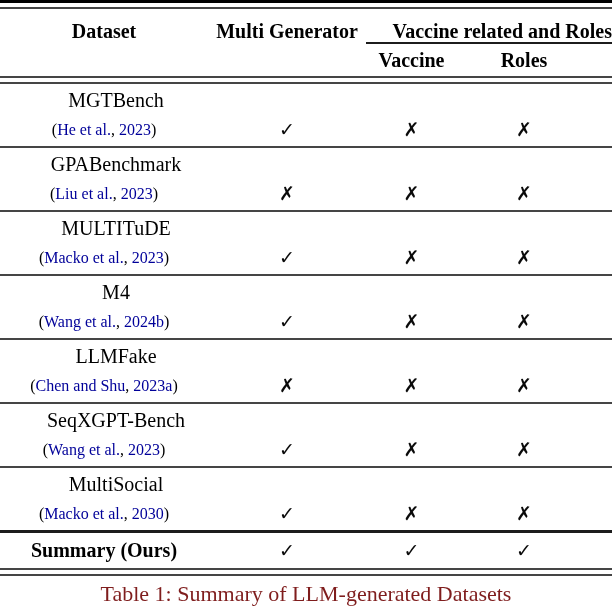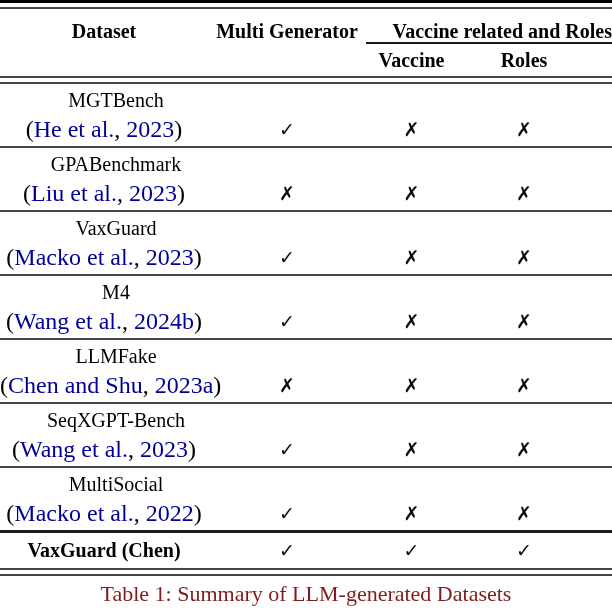--- a/index.html
+++ b/index.html
@@ -41,7 +41,7 @@
   }
   .cell-dataset { text-align: center; display: flex; flex-direction: column; justify-content: flex-end; }
   .ds-name { font-size: 20px; line-height: 29px; white-space: nowrap; padding-left: 24px; }
-  .ds-cite { font-size: 24px; line-height: 29px; white-space: nowrap; }
+  .ds-cite { font-size: 16px; line-height: 29px; white-space: nowrap; }
   .cite-link { color: var(--citation, #000099); }
   .cell-mark {
     display: flex; flex-direction: column; justify-content: flex-end; align-items: center;

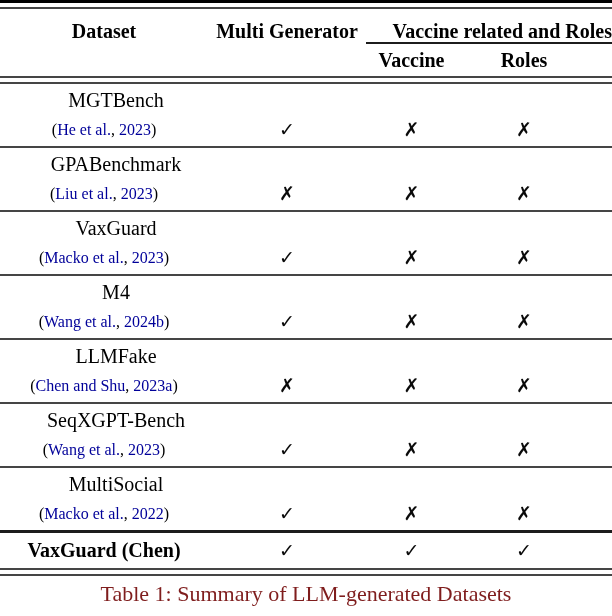--- a/index.html
+++ b/index.html
@@ -134,7 +134,7 @@
 
   <div class="data-row">
     <div class="cell-dataset">
-      <div class="ds-name">VaxGuard</div>
+      <div class="ds-name">MULTITuDE</div>
       <div class="ds-cite"><span>(</span><span class="cite-link">Macko et al.</span><span>, </span><span class="cite-link">2023</span><span>)</span></div>
     </div>
     <div class="cell-mark">

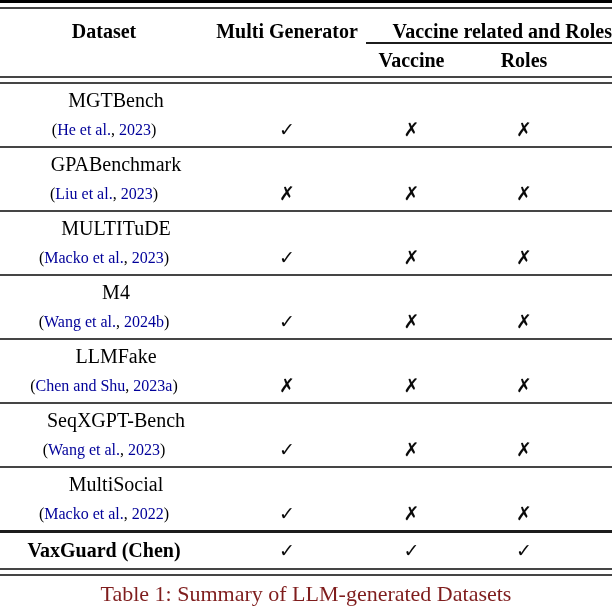--- a/index.html
+++ b/index.html
@@ -203,7 +203,7 @@
   <div class="data-row">
     <div class="cell-dataset">
       <div class="ds-name">MultiSocial</div>
-      <div class="ds-cite"><span>(</span><span class="cite-link">Macko et al.</span><span>, </span><span class="cite-link">2022</span><span>)</span></div>
+      <div class="ds-cite"><span>(</span><span class="cite-link">Macko et al.</span><span>, </span><span class="cite-link">2030</span><span>)</span></div>
     </div>
     <div class="cell-mark">
         <span class="mark">✓</span>

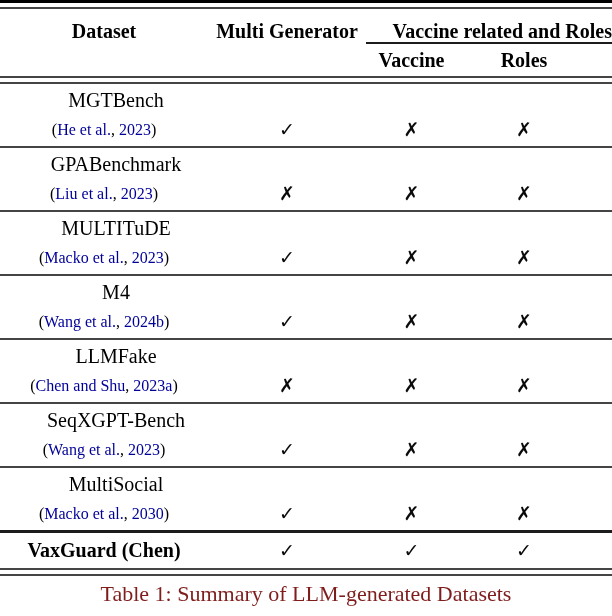--- a/index.html
+++ b/index.html
@@ -218,7 +218,7 @@
   <div class="rule-thick"></div>
 
   <div class="vax-row">
-    <div class="vax-name">VaxGuard (Chen)</div>
+    <div class="vax-name">Summary (Ours)</div>
     <div class="cell-mark">
         <span class="mark">✓</span>
       </div>

